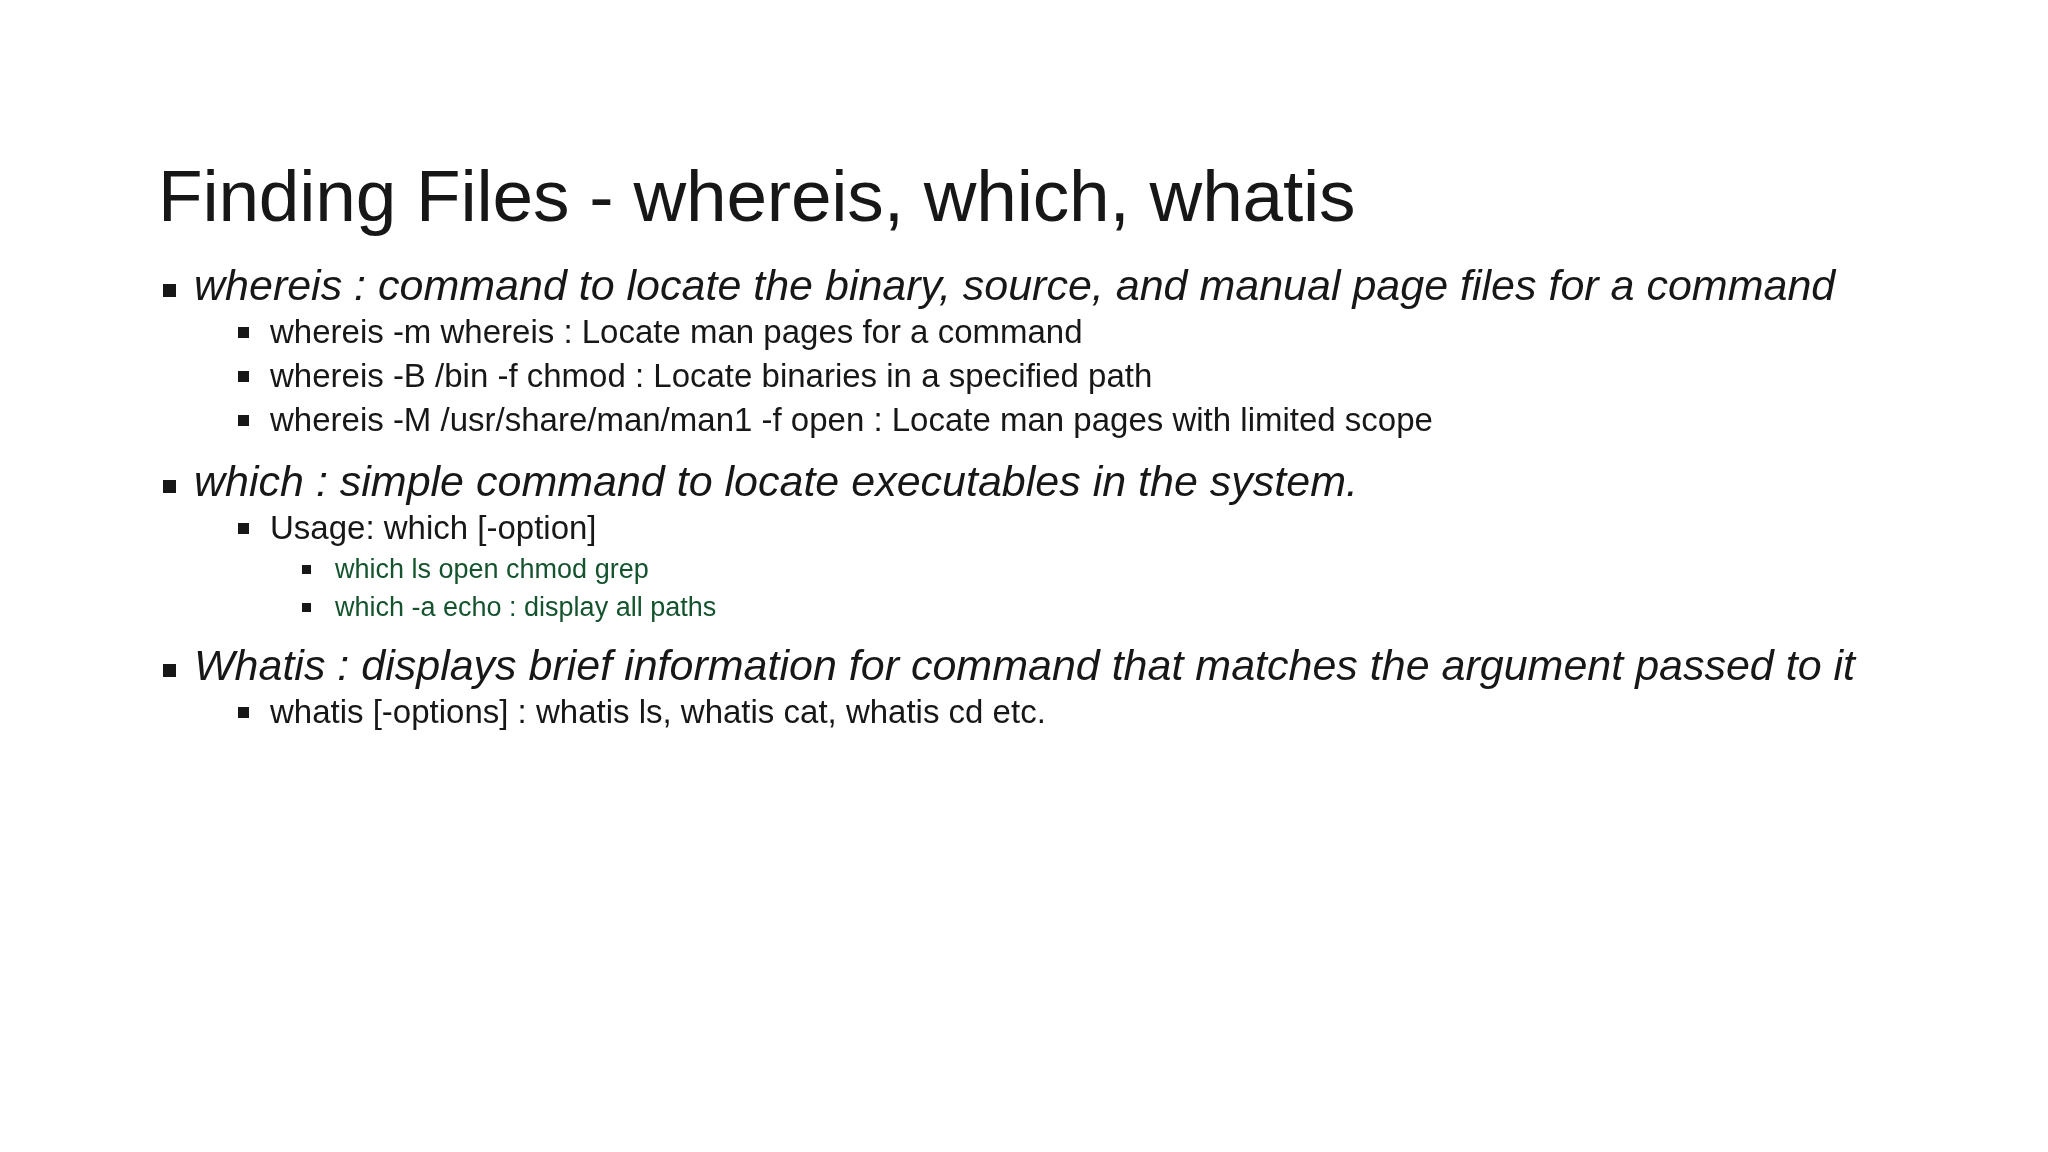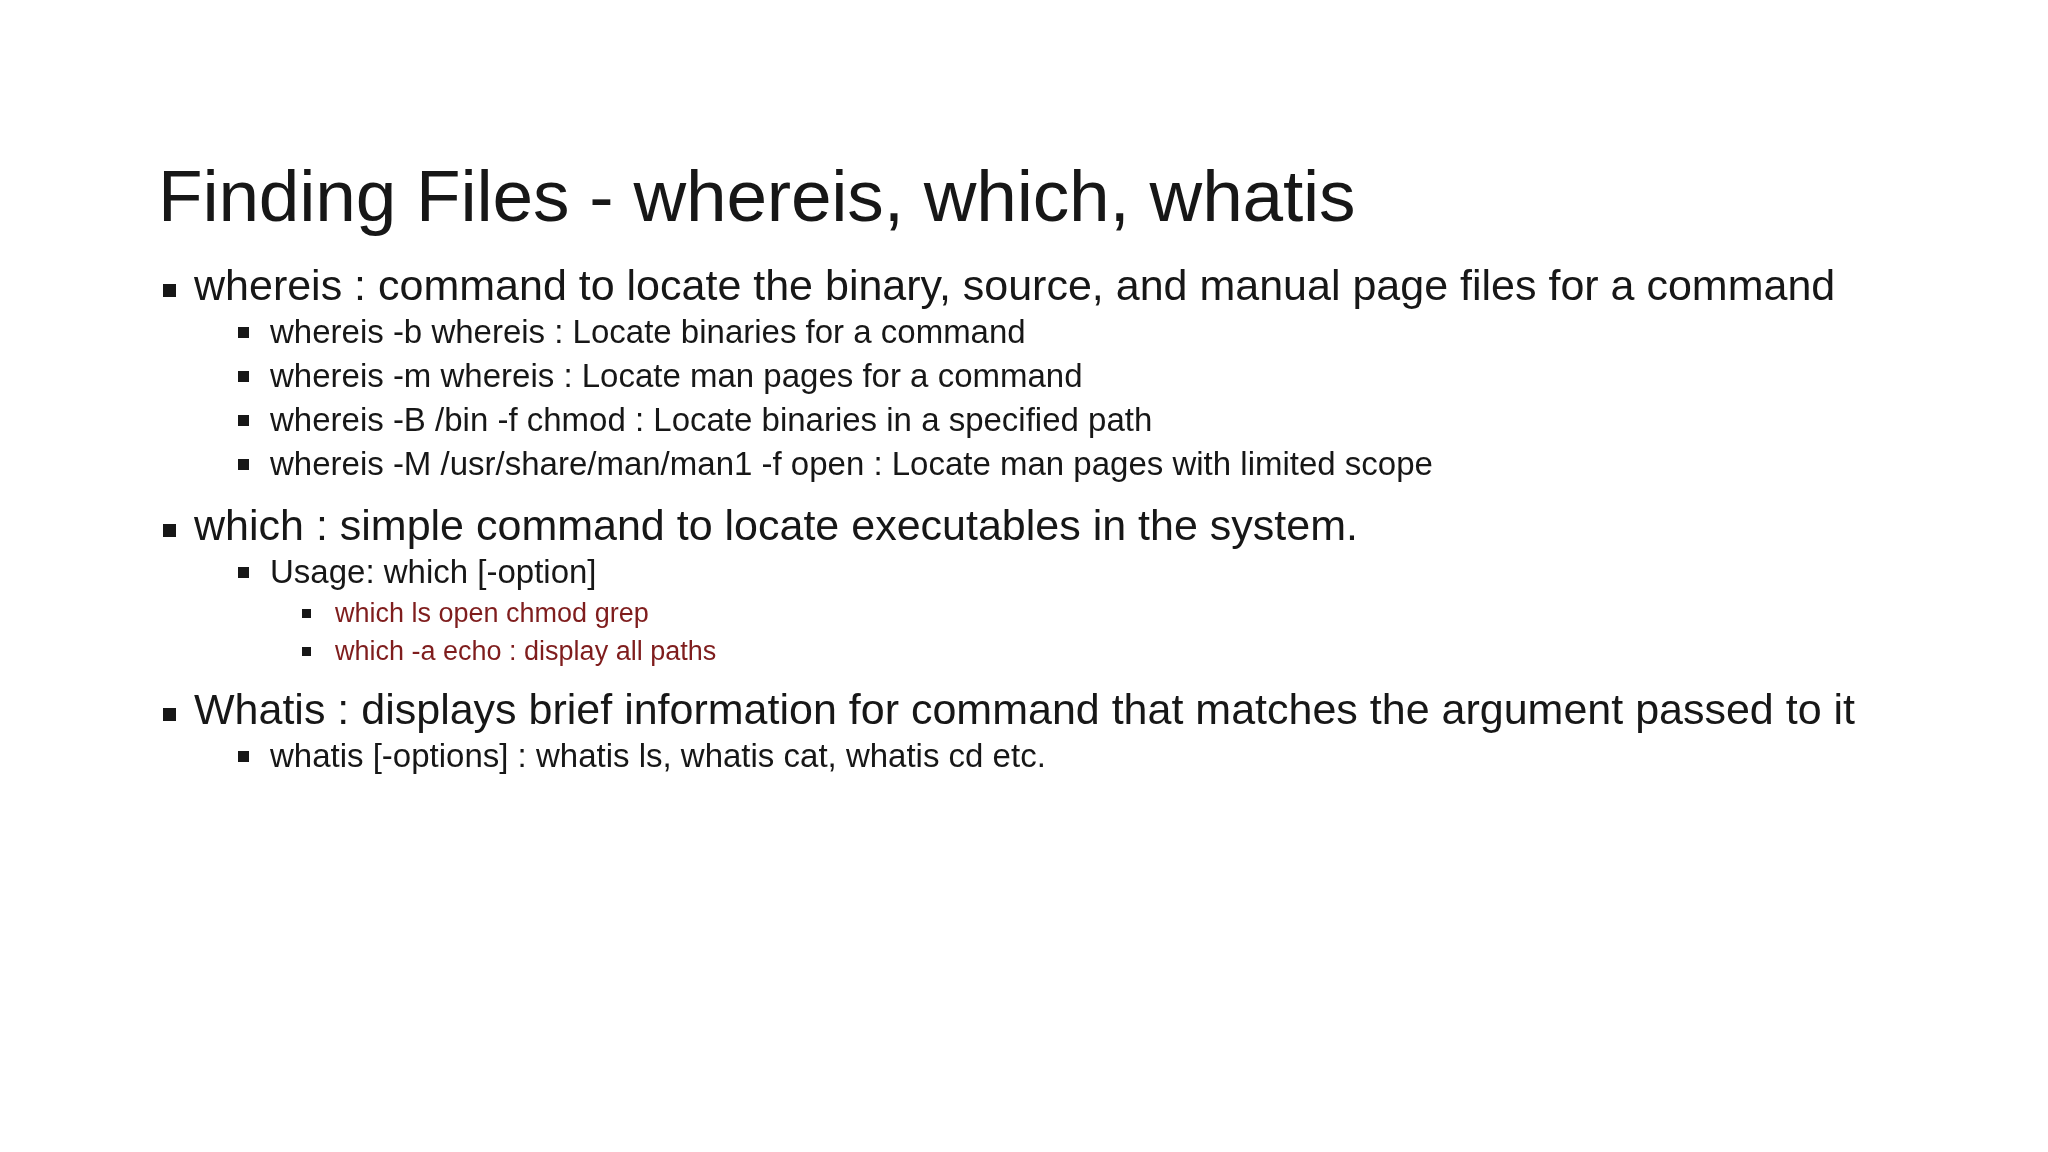--- a/index.html
+++ b/index.html
@@ -78,6 +78,7 @@
     line-height: 46px;
     font-weight: 400;
     color: #171717;
+    font-style: italic;
   }
 
   

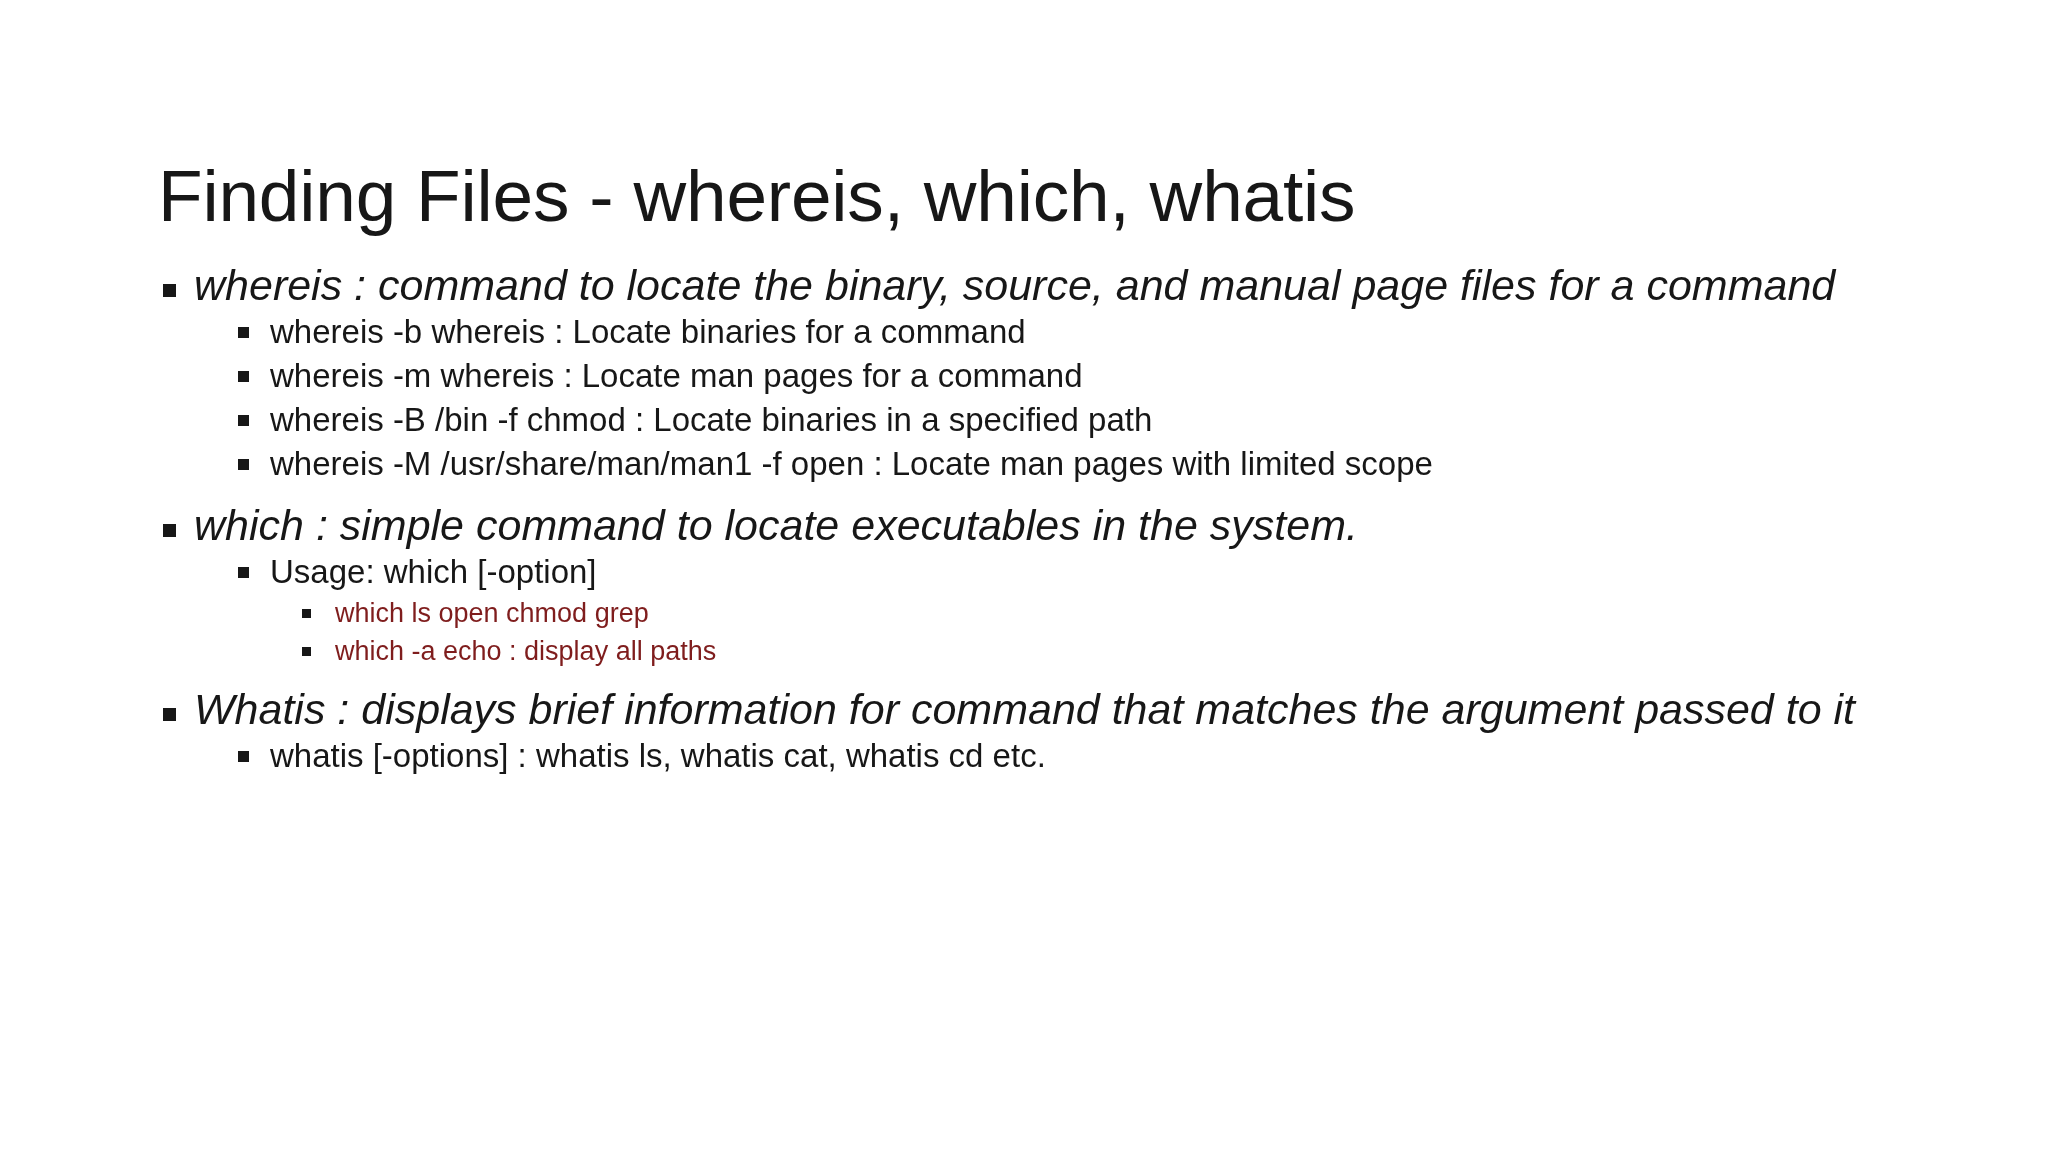--- a/index.html
+++ b/index.html
@@ -138,10 +138,6 @@
 
     <div class="bullet lvl2">
       <span class="marker"></span>
-      <span class="btext">whereis -b whereis : Locate binaries for a command</span>
-    </div>
-    <div class="bullet lvl2">
-      <span class="marker"></span>
       <span class="btext">whereis -m whereis : Locate man pages for a command</span>
     </div>
     <div class="bullet lvl2">

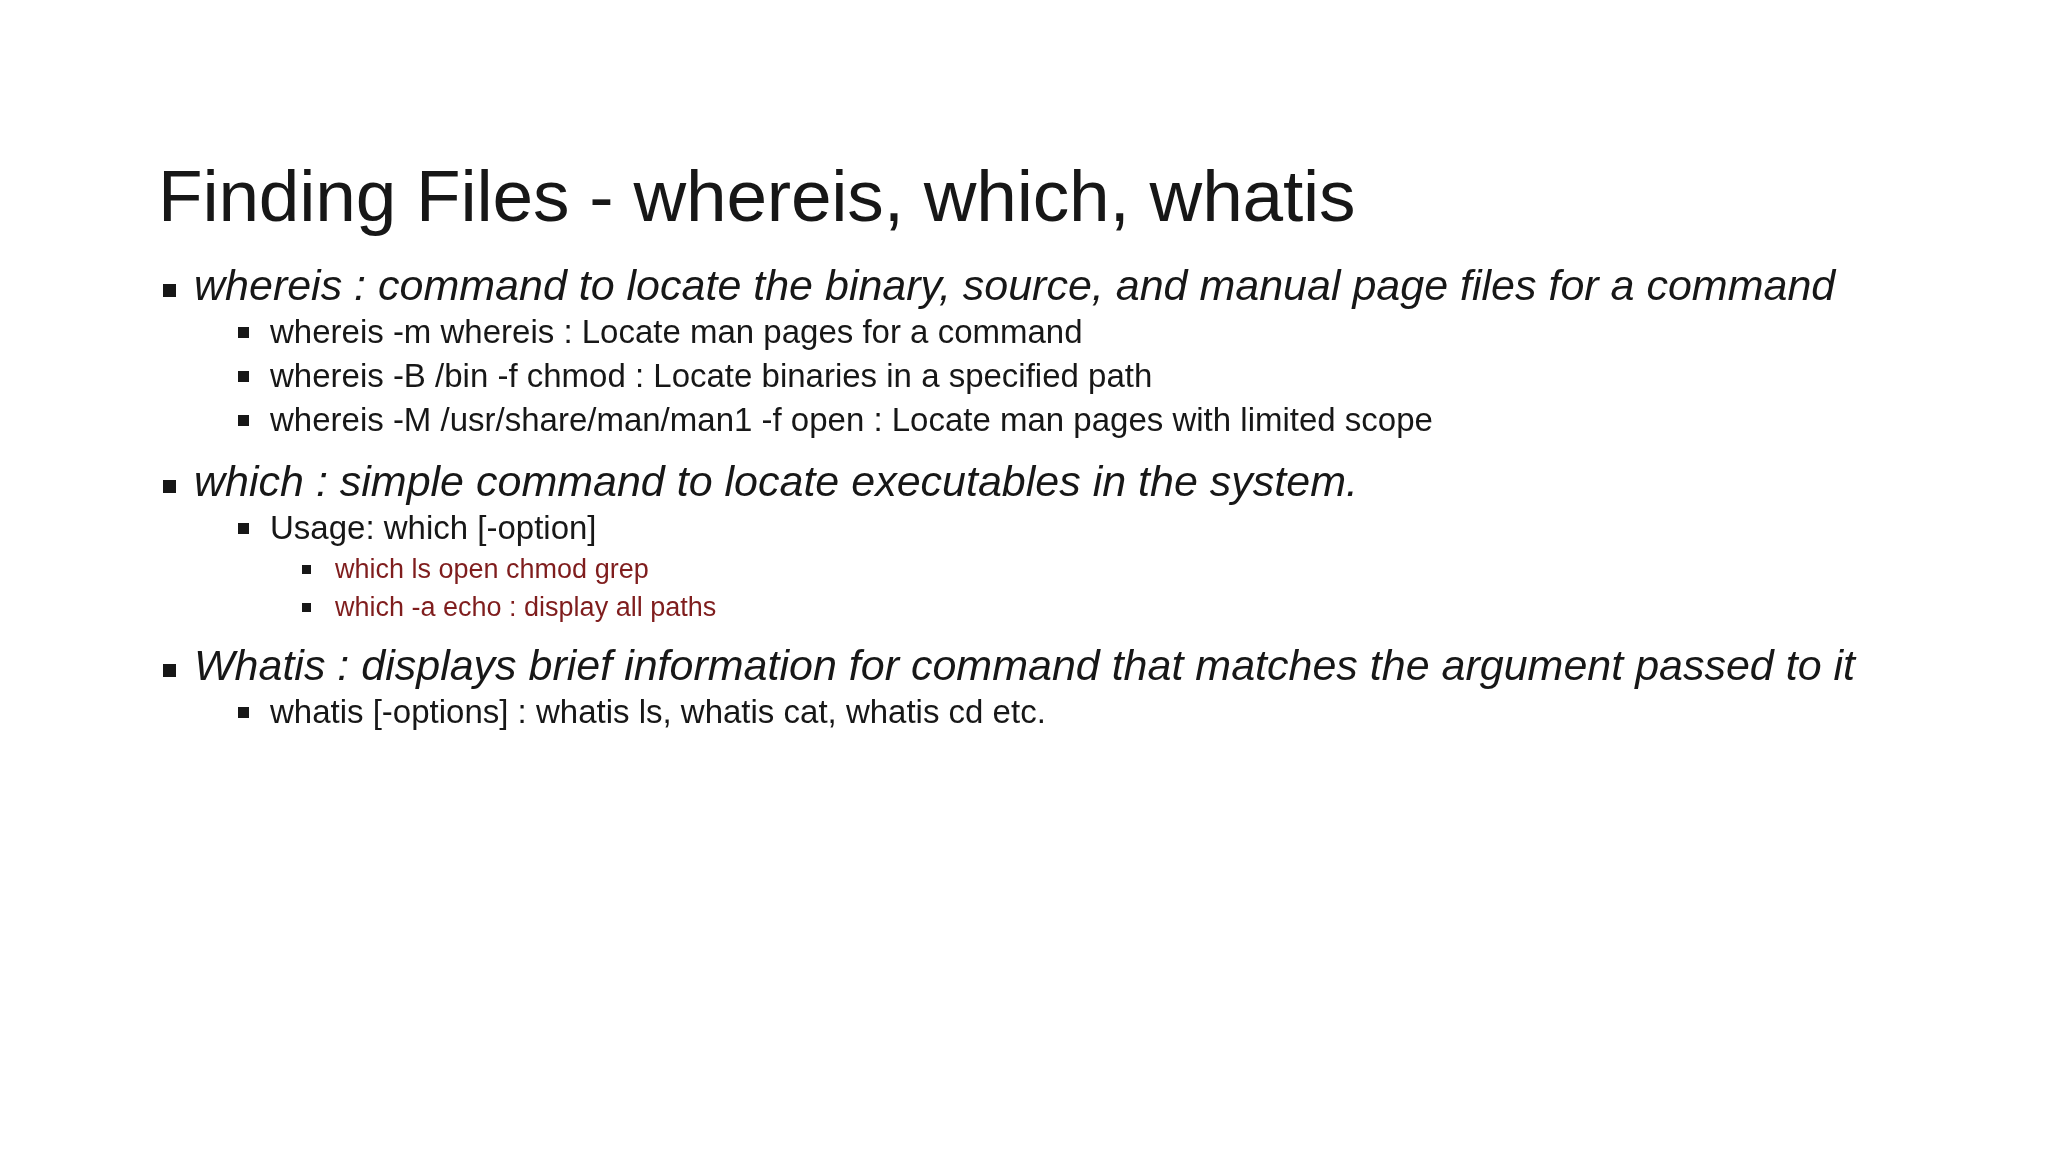--- a/index.html
+++ b/index.html
@@ -114,7 +114,7 @@
     font-size: 27px;
     line-height: 38px;
     font-weight: 400;
-    color: #7f1d1d;
+    color: #14532d;
   }
 
   

